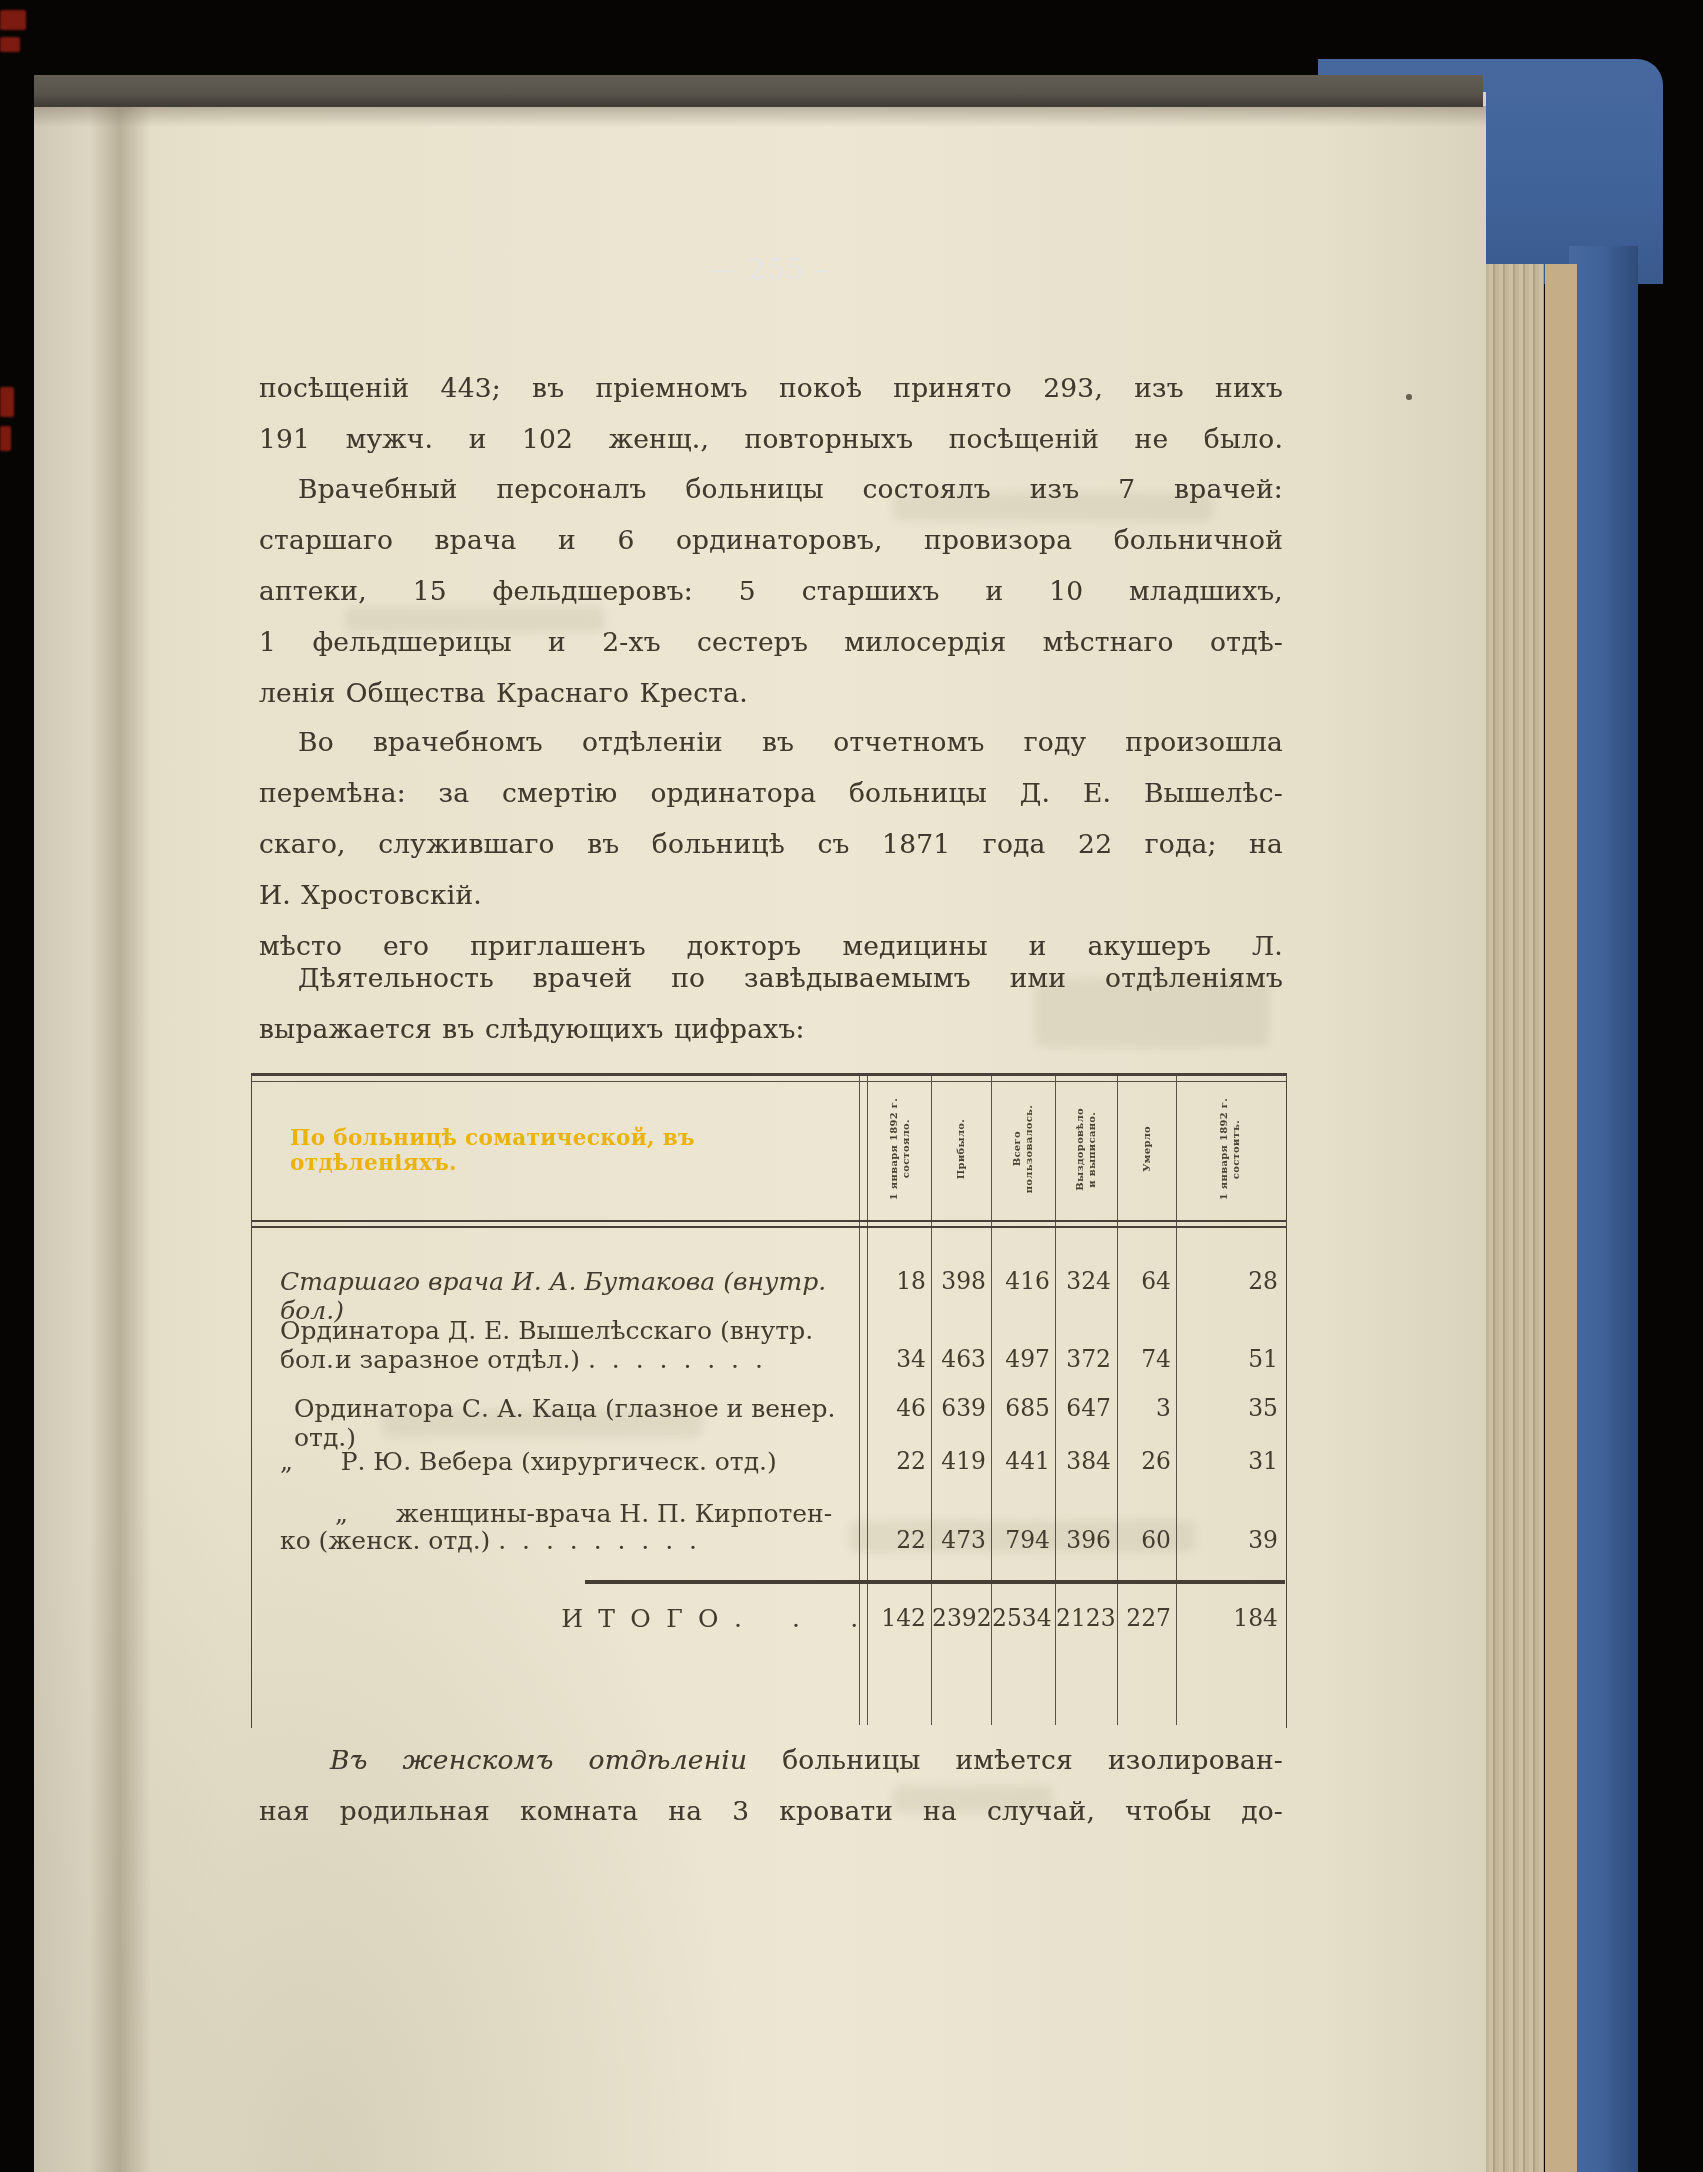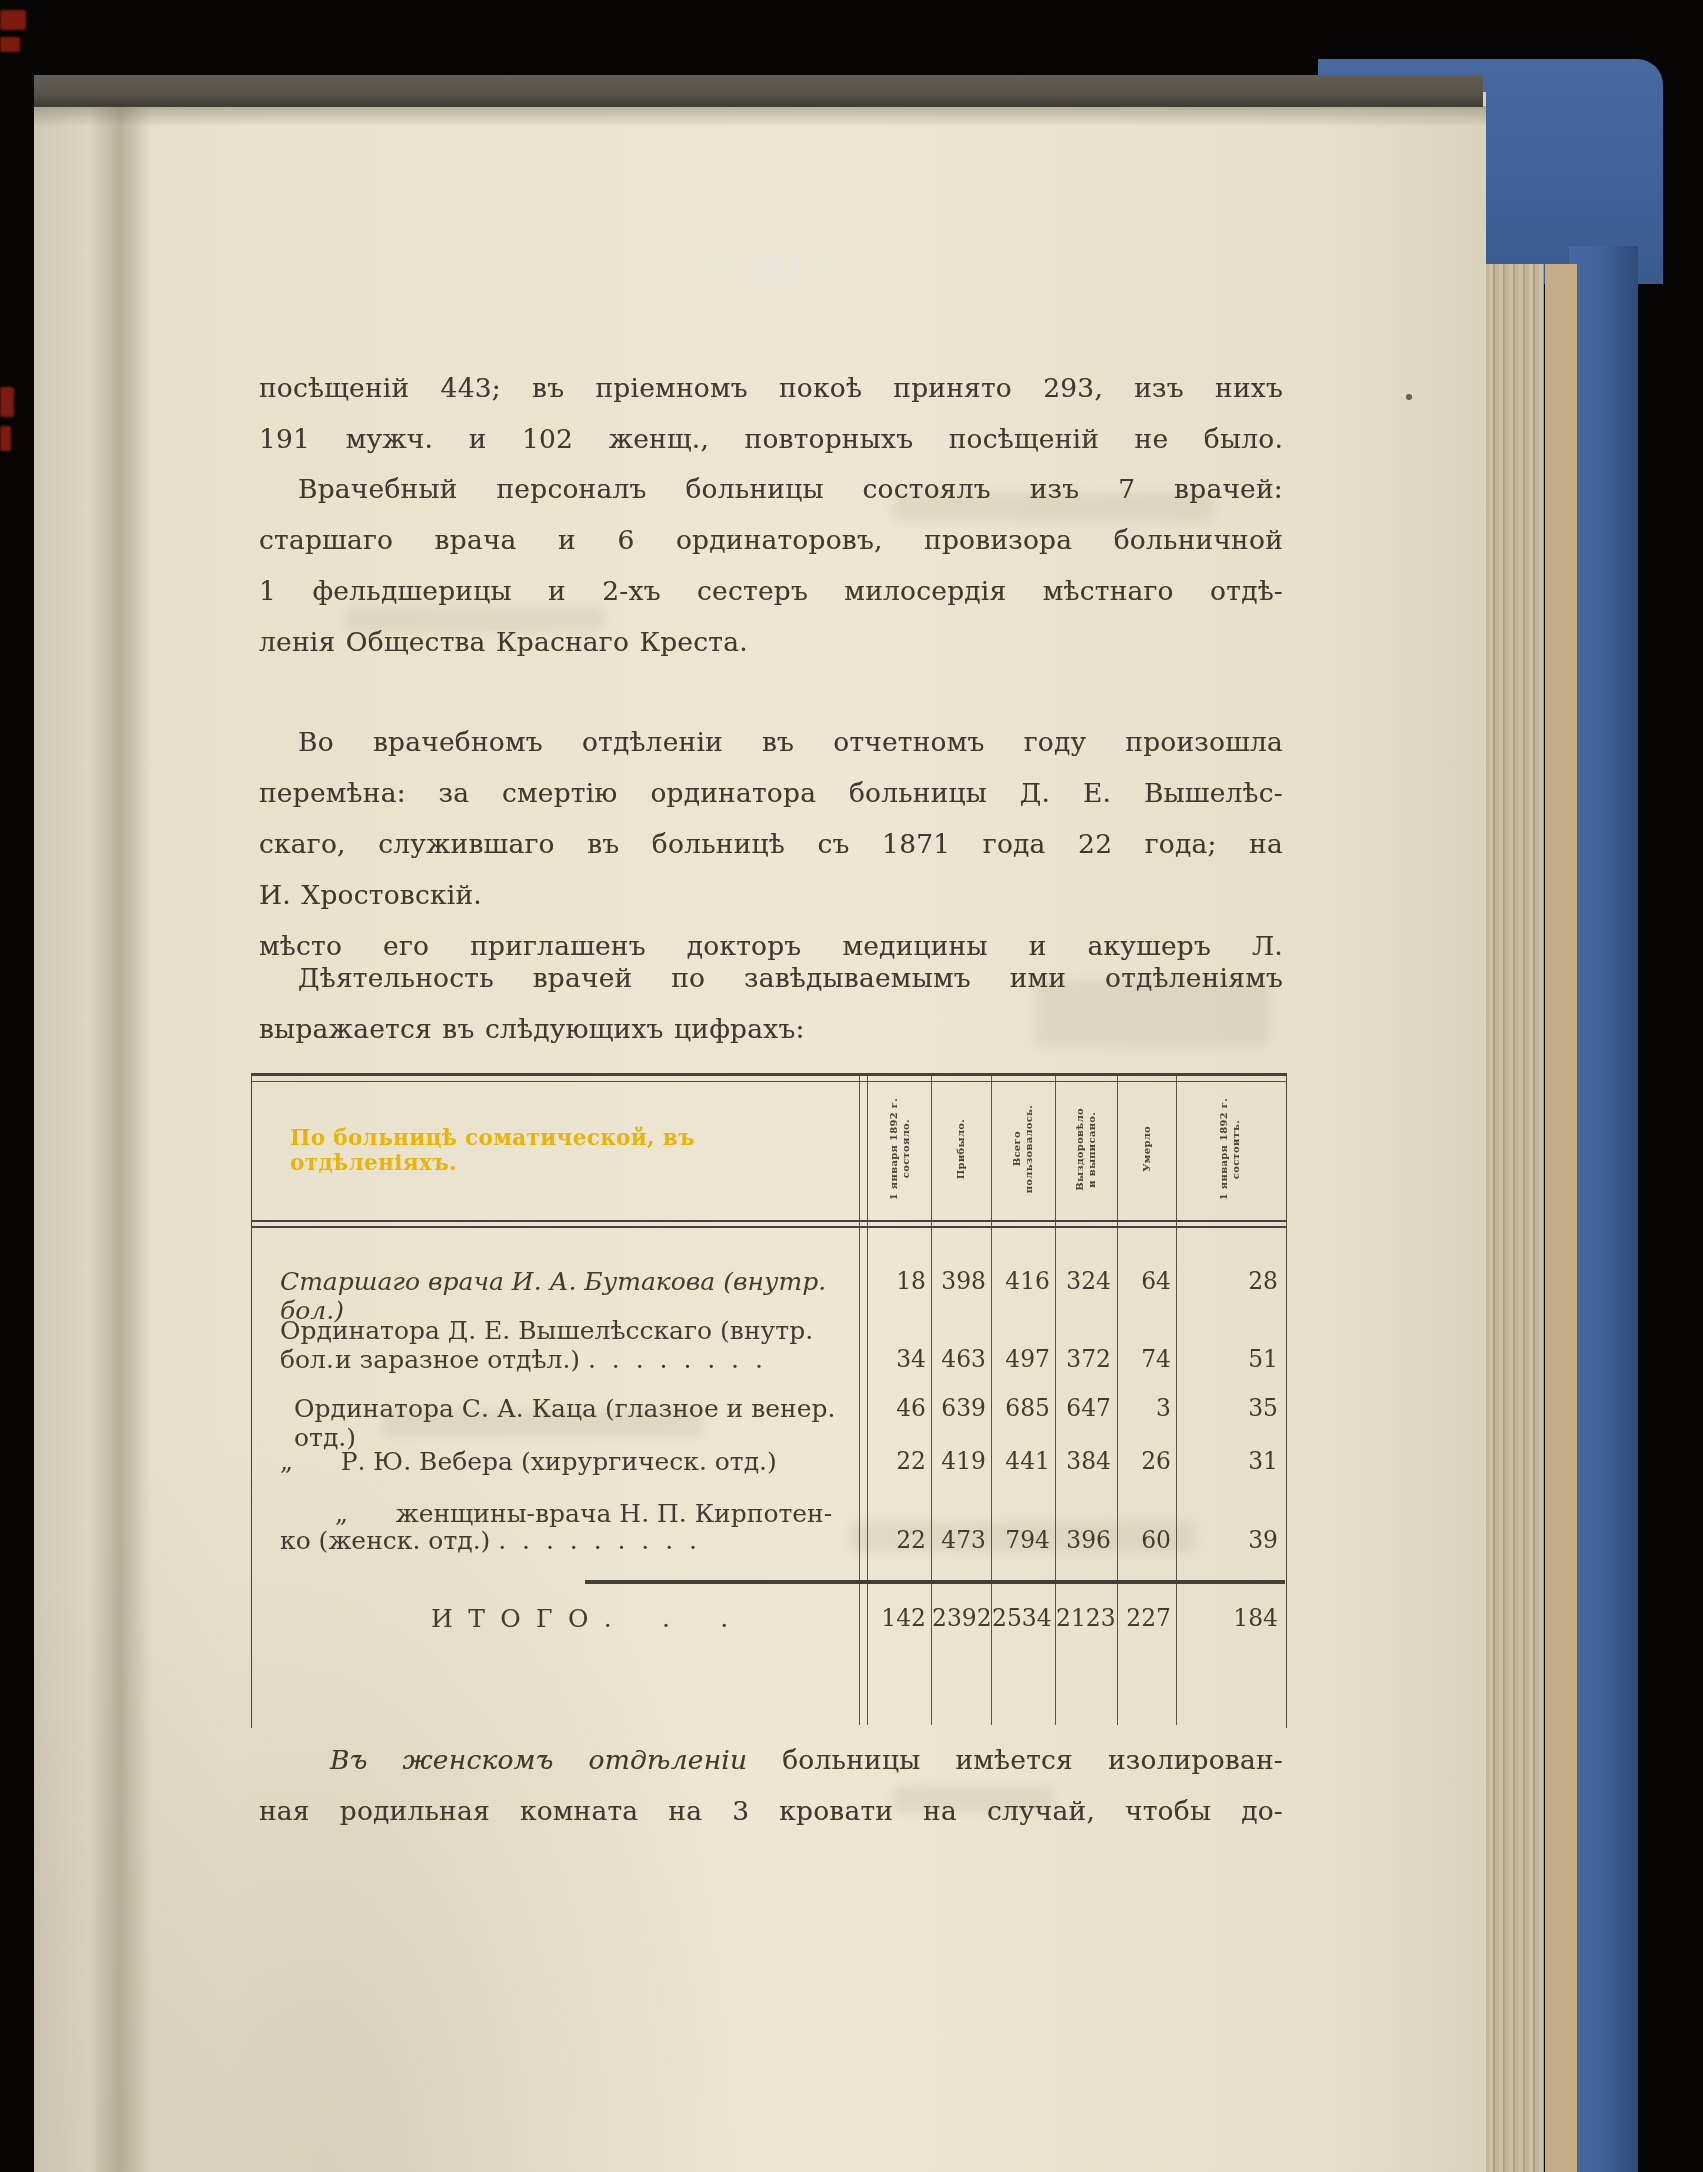--- a/index.html
+++ b/index.html
@@ -134,6 +134,7 @@
 <div class="para p2">
   <div class="line indent">Врачебный персоналъ больницы состоялъ изъ 7 врачей:</div>
   <div class="line">старшаго врача и 6 ординаторовъ, провизора больничной</div>
+  <div class="line">аптеки, 15 фельдшеровъ: 5 старшихъ и 10 младшихъ,</div>
   <div class="line">1 фельдшерицы и 2-хъ сестеръ милосердія мѣстнаго отдѣ-</div>
   <div class="line endline">ленія Общества Краснаго Креста.</div>
 </div>

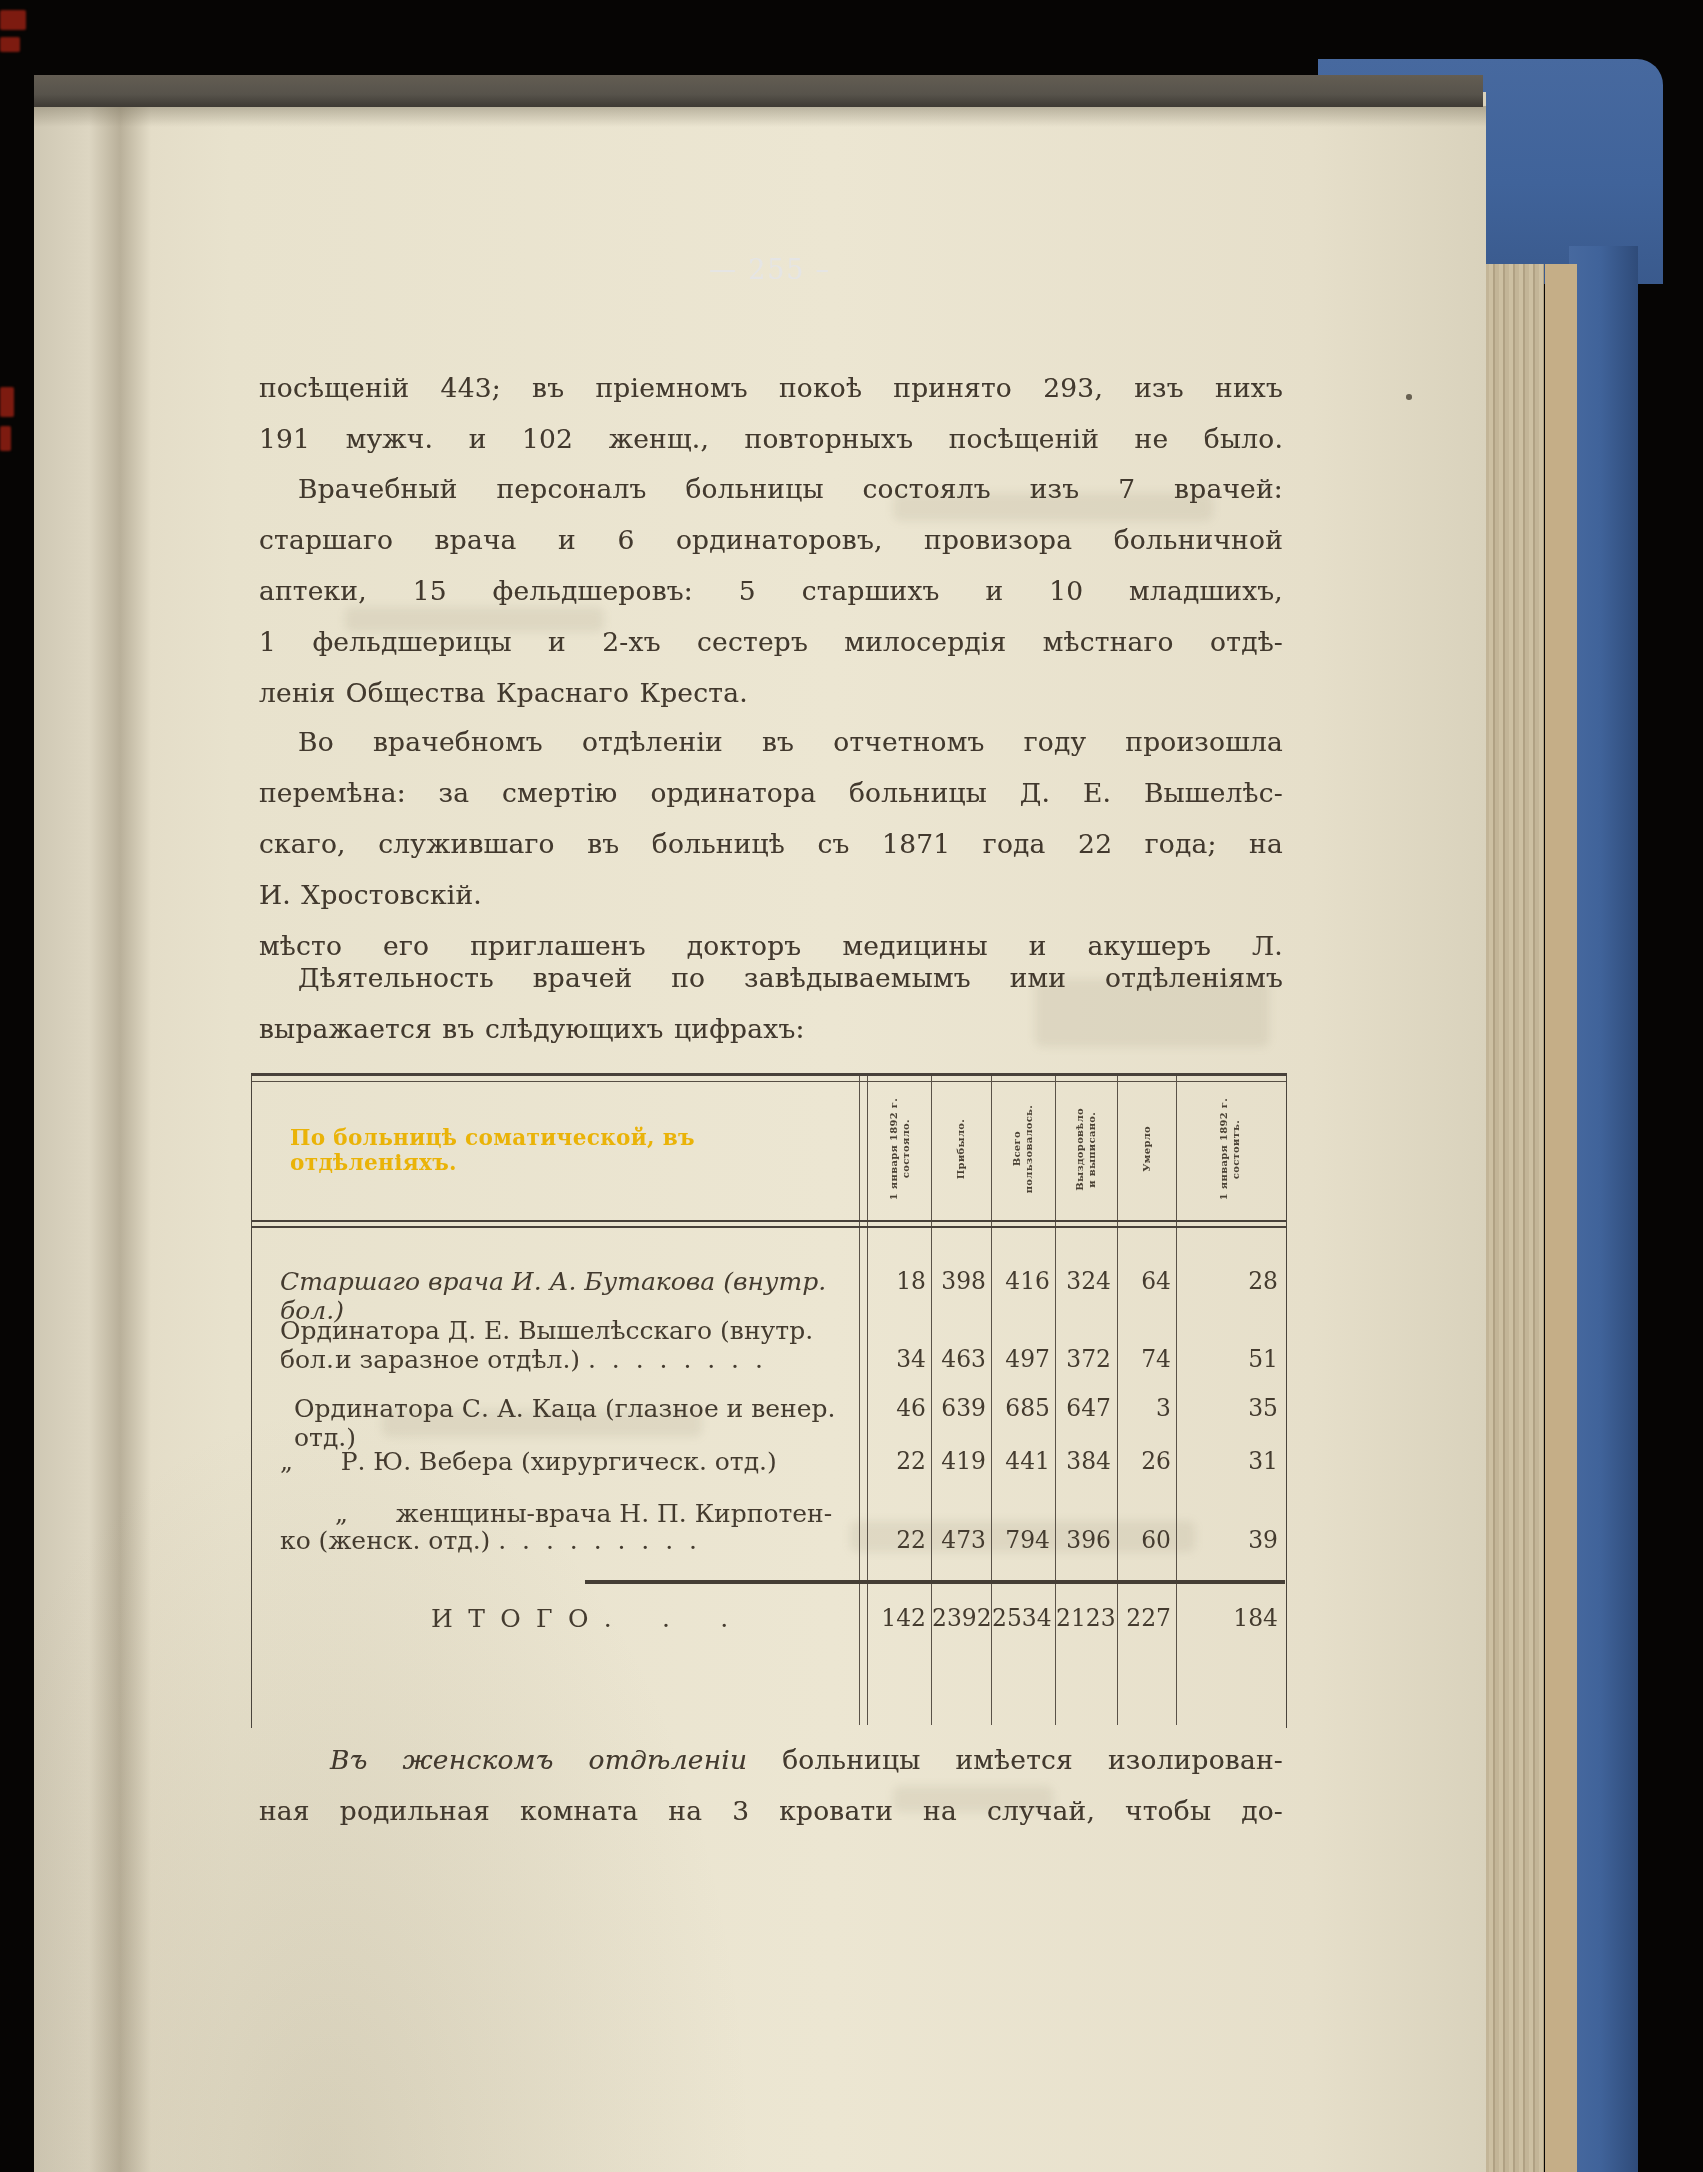--- a/index.html
+++ b/index.html
@@ -99,7 +99,7 @@
   .c1{left:617px;width:62px;} .c2{left:680px;width:59px;} .c3{left:740px;width:63px;}
   .c4{left:804px;width:60px;} .c5{left:866px;width:58px;} .c6{left:925px;width:106px;}
   .total-rule{position:absolute;left:333px;top:504px;width:700px;height:3.7px;background:#453e35;}
-  .total-label{position:absolute;left:179px;top:528px;width:431px;text-align:left;white-space:pre-wrap;letter-spacing:3.7px;}
+  .total-label{position:absolute;left:179px;top:528px;width:431px;text-align:right;white-space:pre-wrap;letter-spacing:3.7px;}
 </style>
 </head>
 <body>

